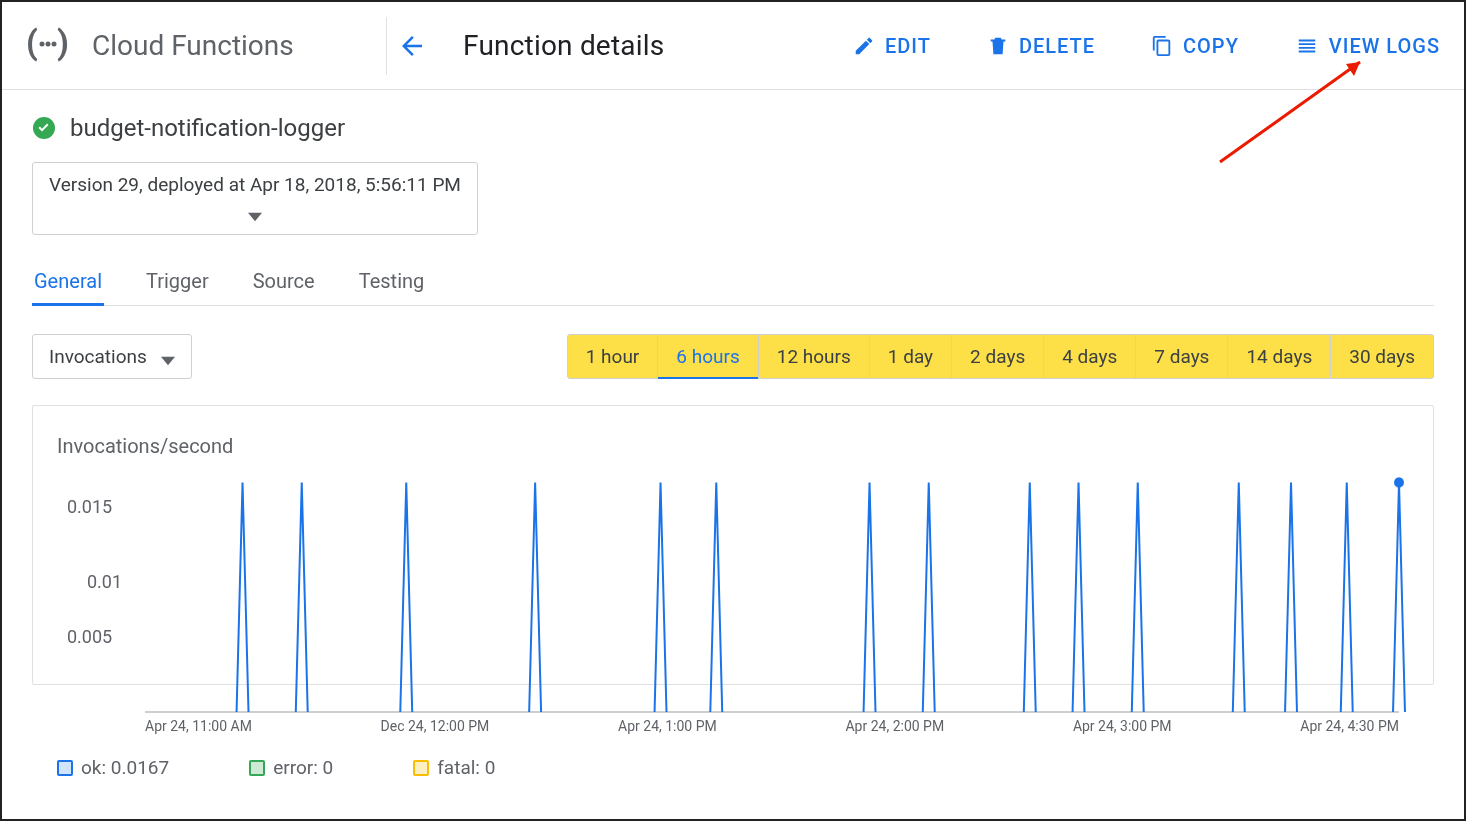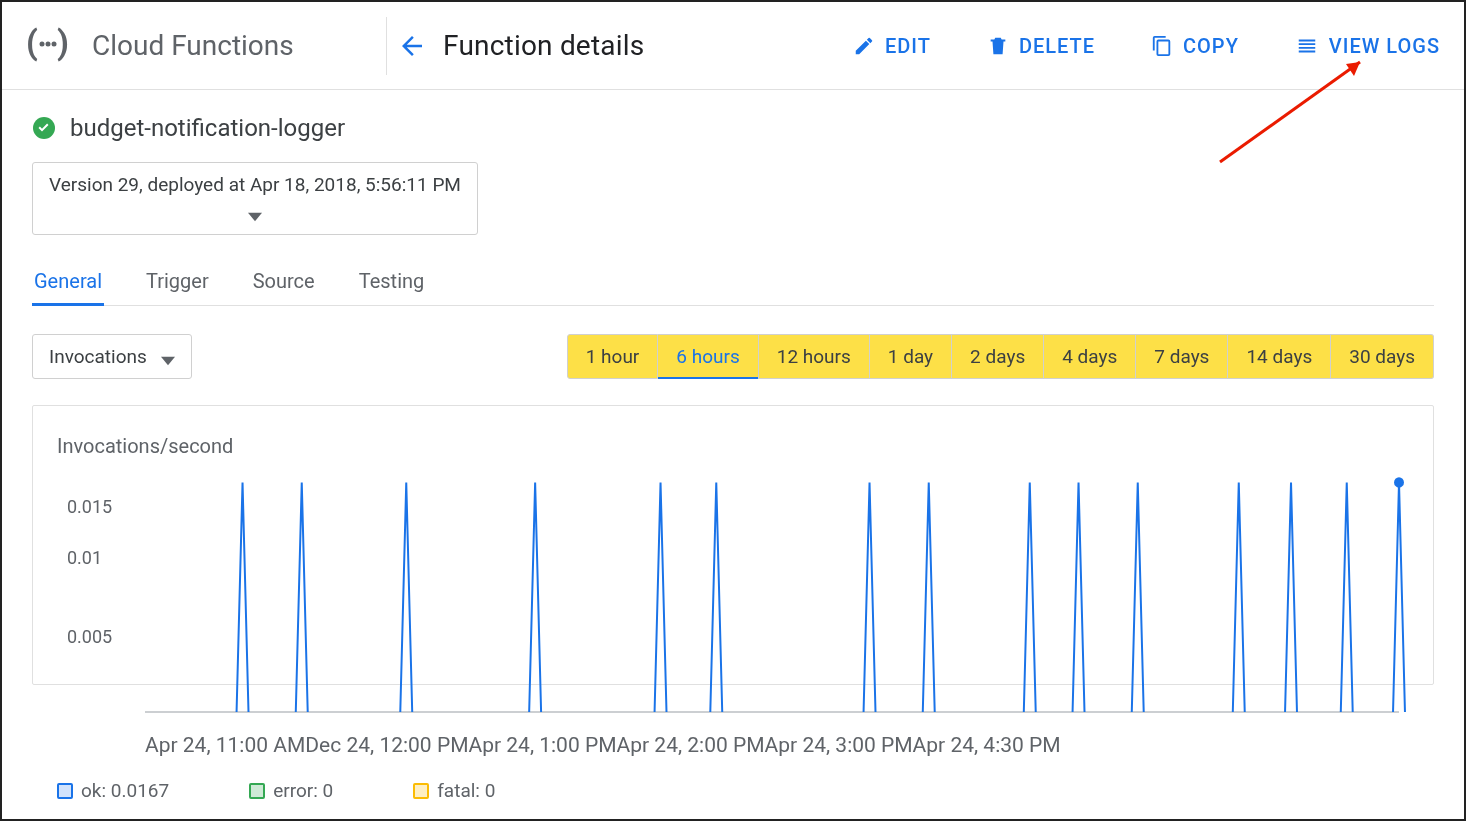--- a/index.html
+++ b/index.html
@@ -15,7 +15,7 @@
   }
   .product-name { font-size:28px; color:#5f6368; font-weight:400; }
   .vsep { width:1px; height:58px; background:#e0e0e0; margin:0 10px 0 0; }
-  .title-area { display:flex; align-items:center; gap:16px; }
+  .title-area { display:flex; align-items:center; gap:36px; }
   .back-btn { color:#1a73e8; display:flex; align-items:center; cursor:pointer; }
   .page-title { font-size:28px; color:#202124; font-weight:400; letter-spacing:0.2px; }
   .actions { margin-left:auto; display:flex; align-items:center; gap:56px; }

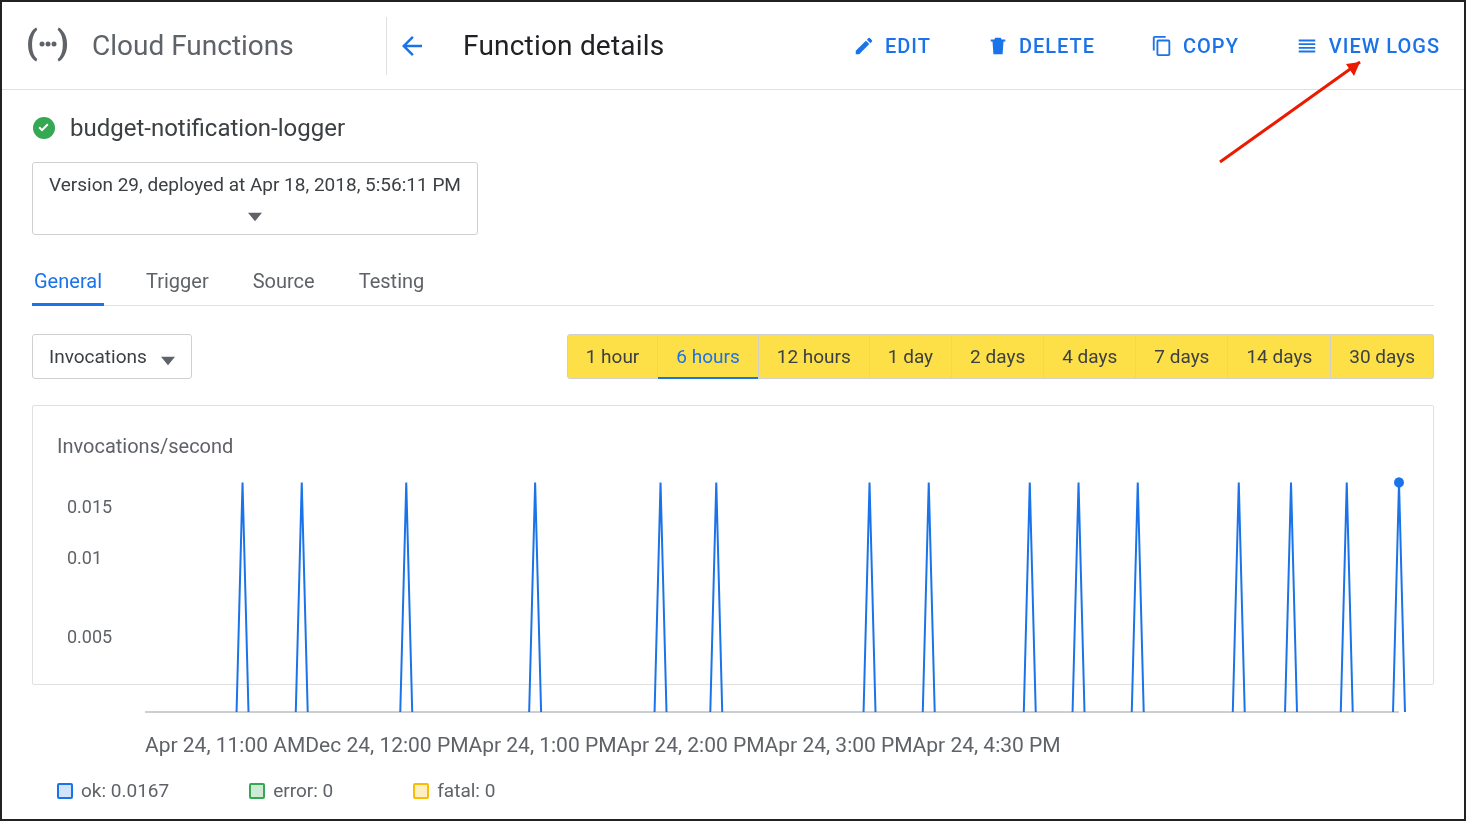--- a/index.html
+++ b/index.html
@@ -212,7 +212,7 @@
             <circle cx="1260" cy="10" r="5" fill="#1a73e8"></circle>
           </svg></div>
     <div class="ytick" style="top: 164.132px;">0.005</div>
-        <div class="ytick" style="top: 85px;">0.01</div>
+        <div class="ytick" style="top: 109px; margin-left: 20px;">0.01</div>
         <div class="ytick" style="top: 34px;">0.015</div>
       </div>
     <div class="xaxis" id="xaxis">

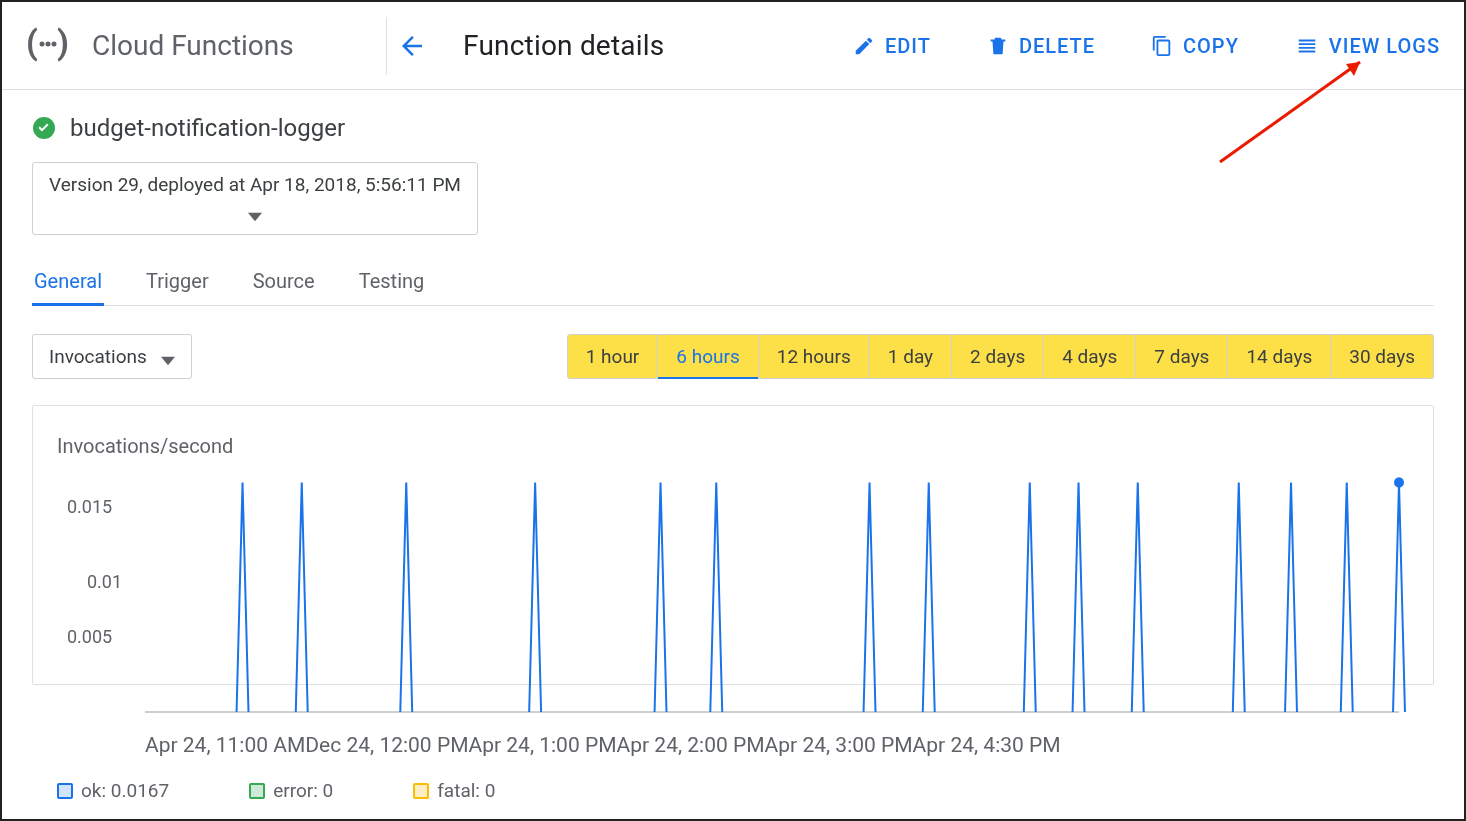--- a/index.html
+++ b/index.html
@@ -68,7 +68,7 @@
   .ytick { position:absolute; left:-78px; font-size:18px; color:#5f6368; transform:translateY(-50%); }
   .plot { position:absolute; inset:0; }
   .plot svg { width:100%; height:100%; overflow:visible; }
-  .xaxis { display:flex; justify-content:flex-start; margin-left:88px; margin-right:10px; margin-top:21px; font-size:21px; color:#5f6368; }
+  .xaxis { display:flex; justify-content:space-between; margin-left:88px; margin-right:10px; margin-top:6px; font-size:14px; color:#5f6368; }
   .legend { display:flex; gap:80px; margin-top:22px; align-items:center; font-size:19px; color:#5f6368; }
   .swatch { display:inline-block; width:16px; height:16px; border:2px solid; margin-right:8px; vertical-align:-2px; border-radius:2px; }
   .sw-ok    { border-color:#1a73e8; background:#d2e3fc; }

